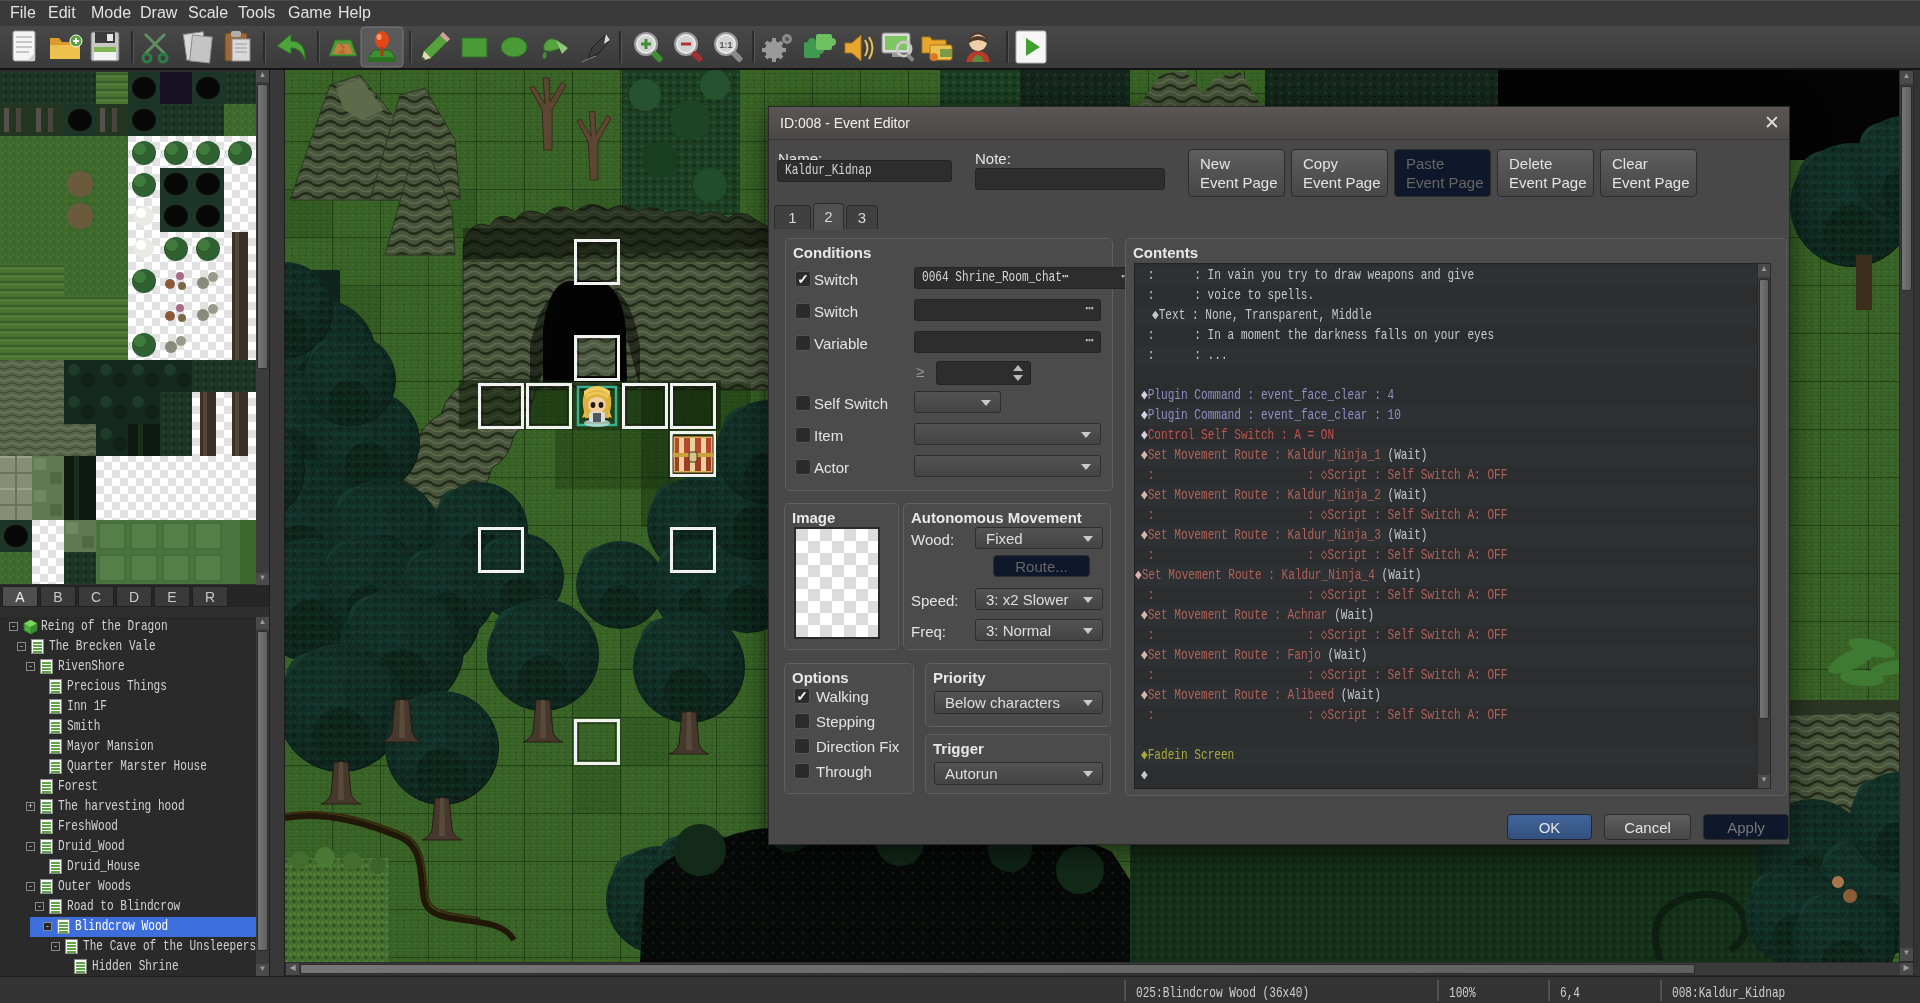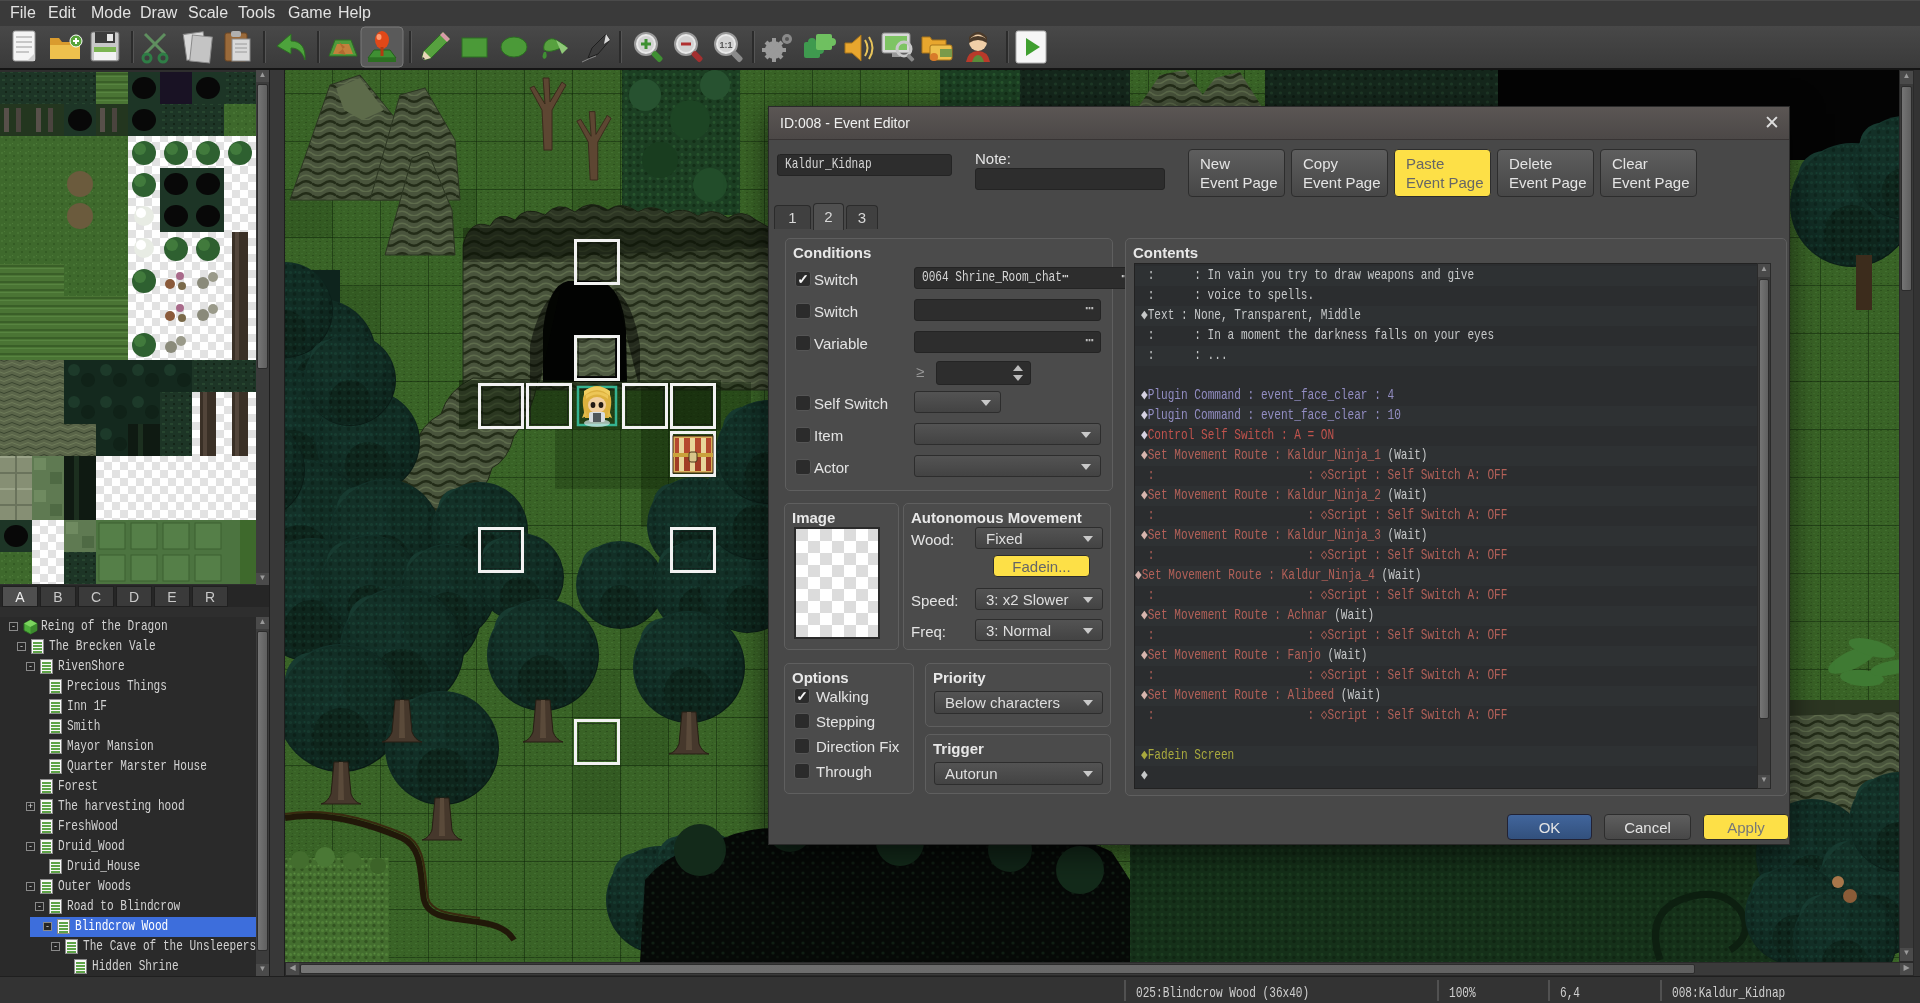--- a/index.html
+++ b/index.html
@@ -1004,7 +1004,7 @@
 <div id="dlg">
     <div id="dlgtitle">ID:008 - Event Editor<span id="dlgx">✕</span></div>
     <div class="lbl" style="left:9px;top:43px">Name:</div>
-    <div class="inp" style="left:8px;top:47px;width:175px;height:22px"><span class="cnd">Kaldur_Kidnap</span></div>
+    <div class="inp" style="left:8px;top:53px;width:175px;height:22px"><span class="cnd">Kaldur_Kidnap</span></div>
     <div class="lbl" style="left:206px;top:43px">Note:</div>
     <div class="inp" style="left:206px;top:61px;width:190px;height:22px"></div>
     <div class="btn" style="left:419px;top:42px;width:97px;height:48px">New<br>Event Page</div>

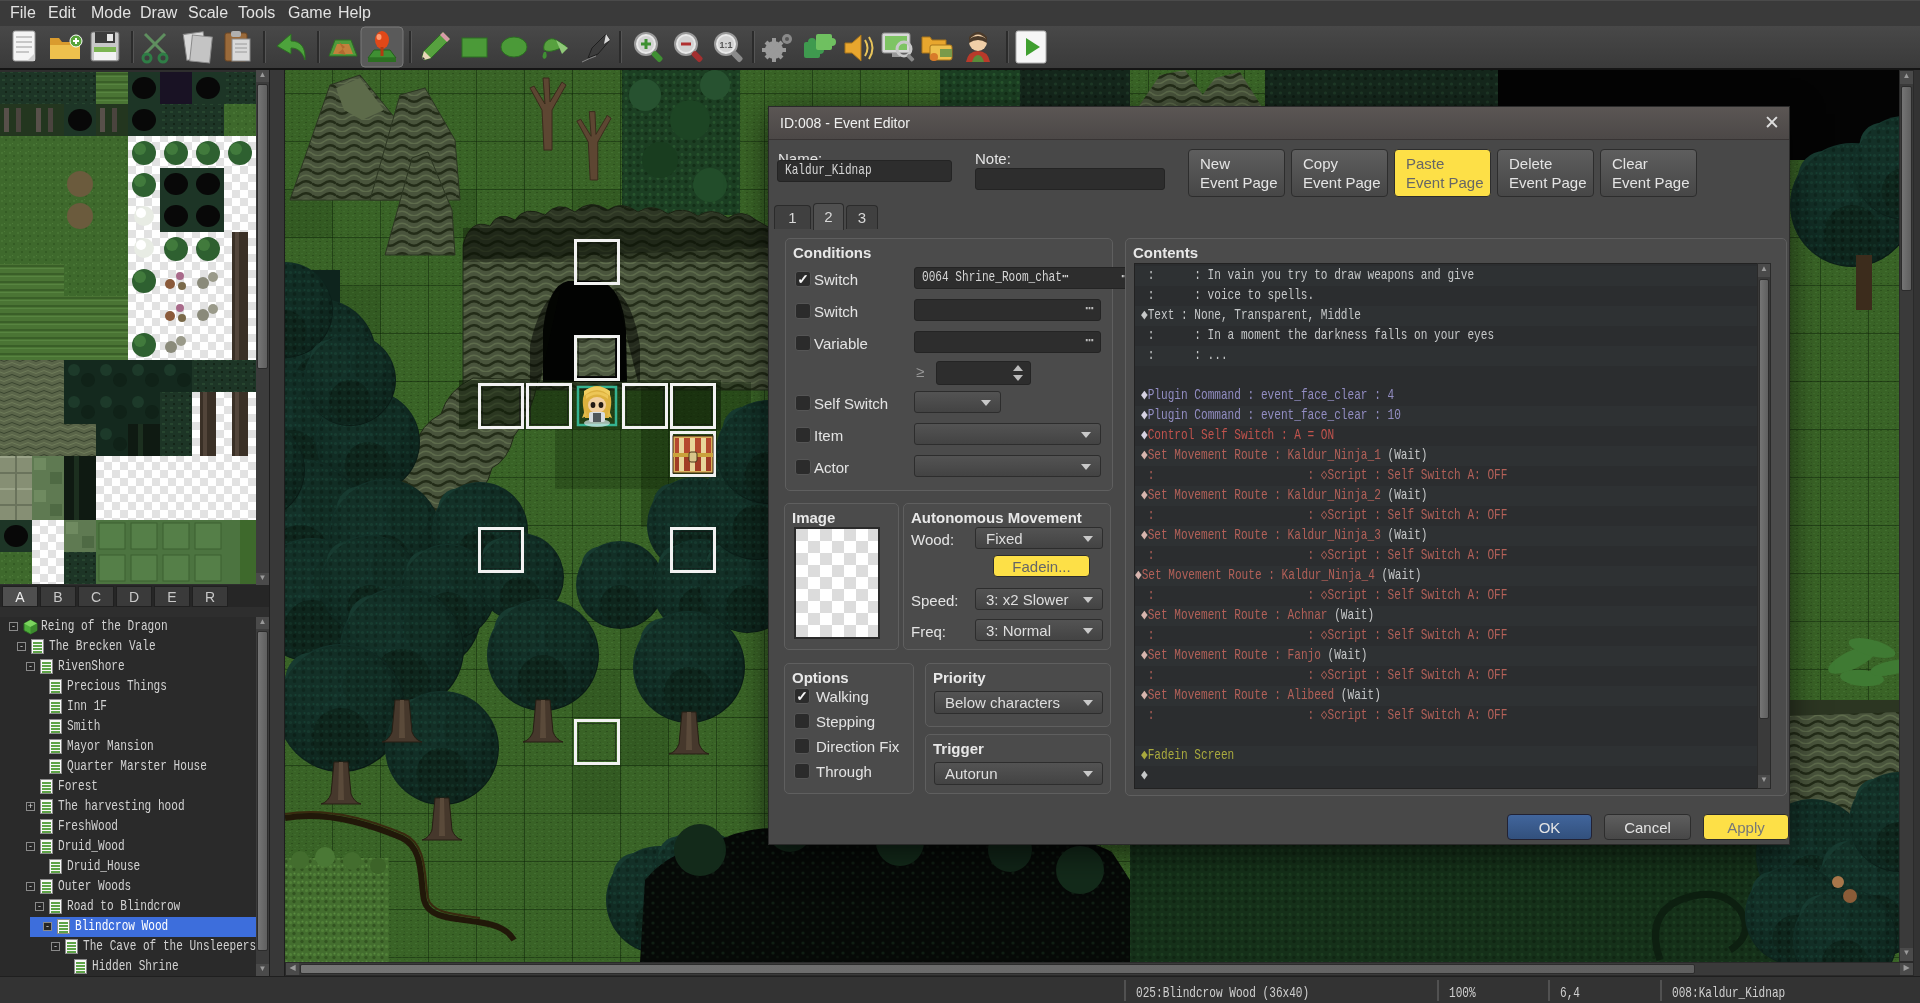--- a/index.html
+++ b/index.html
@@ -38,7 +38,7 @@
 .lbl{position:absolute;color:#e4e4e4;}
 .inp{position:absolute;background:#2d2d2d;border:1px solid #242424;border-radius:3px;color:#d6d6d6;font-family:"Liberation Mono",monospace;font-size:15px;line-height:20px;padding-left:7px;white-space:nowrap;overflow:hidden;}
 .btn{position:absolute;background:linear-gradient(#5e5e5e,#474747);border:1px solid #2d2d2d;border-radius:4px;color:#e4e4e4;font-size:15px;padding:4px 0 0 11px;line-height:19px;}
-.btn.dis{background:#fde047;color:#666;}
+.btn.dis{background:#0f172a;color:#666;}
 .grp{position:absolute;border:1px solid #5f5f5f;border-radius:5px;background:#4b4b4b;}
 .gtitle{position:absolute;left:8px;top:5px;font-weight:bold;font-size:15px;color:#e8e8e8;}
 .cb{position:absolute;width:16px;height:16px;background:#2b2b2b;border:1px solid #555;border-radius:3px;color:#f5f5f5;font-size:14px;line-height:15px;text-align:center;font-weight:bold;}

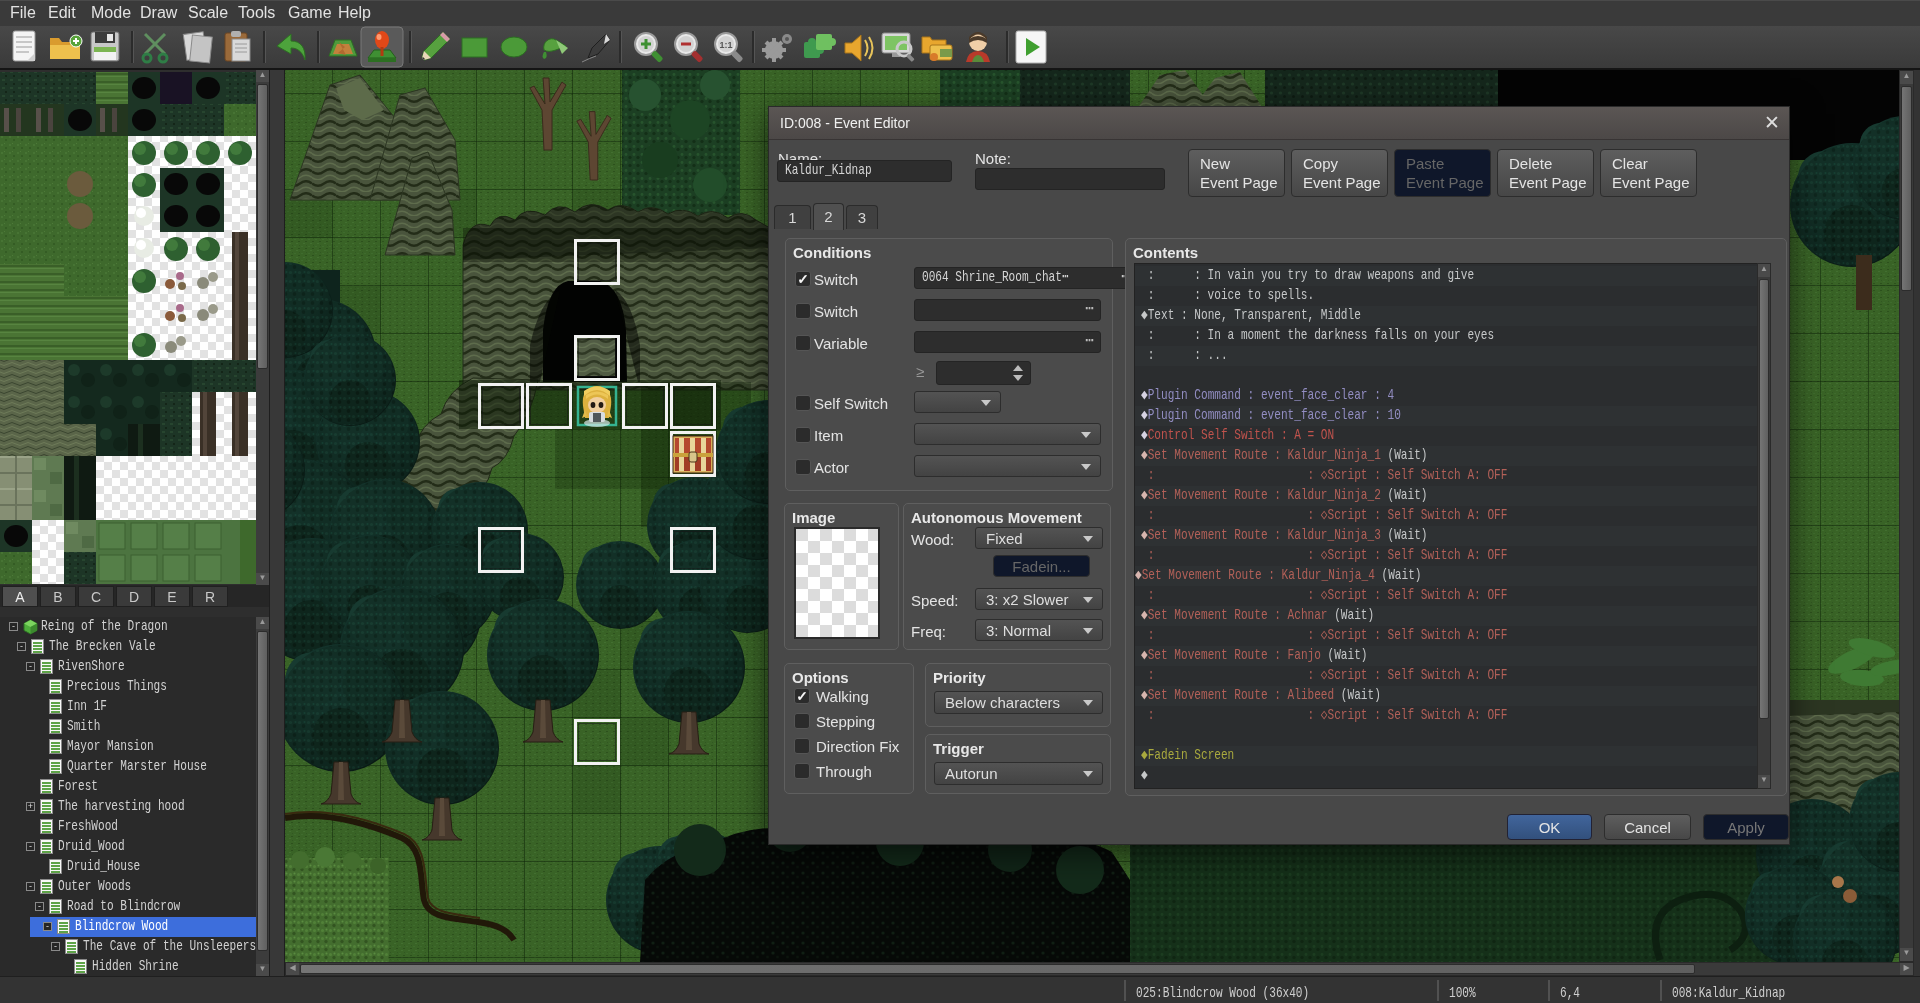--- a/index.html
+++ b/index.html
@@ -1076,7 +1076,7 @@
     <div id="contlist">
       <div class="crow" style="top:2px;padding-left:6px"><span class="cnd"><span class="cw"> :      : In vain you try to draw weapons and give</span></span></div>
       <div class="crow" style="top:22px;padding-left:6px"><span class="cnd"><span class="cw"> :      : voice to spells.</span></span></div>
-      <div class="crow" style="top:42px;padding-left:6px"><span class="cnd"><span class="cw">◆Text : None, Transparent, Middle</span></span></div>
+      <div class="crow" style="top:42px;padding-left:17px"><span class="cnd"><span class="cw">◆Text : None, Transparent, Middle</span></span></div>
       <div class="crow" style="top:62px;padding-left:6px"><span class="cnd"><span class="cw"> :      : In a moment the darkness falls on your eyes</span></span></div>
       <div class="crow" style="top:82px;padding-left:6px"><span class="cnd"><span class="cw"> :      : ...</span></span></div>
       <div class="crow" style="top:122px;padding-left:6px"><span class="cnd"><span class="cd">◆</span><span class="cp">Plugin Command : event_face_clear : 4</span></span></div>

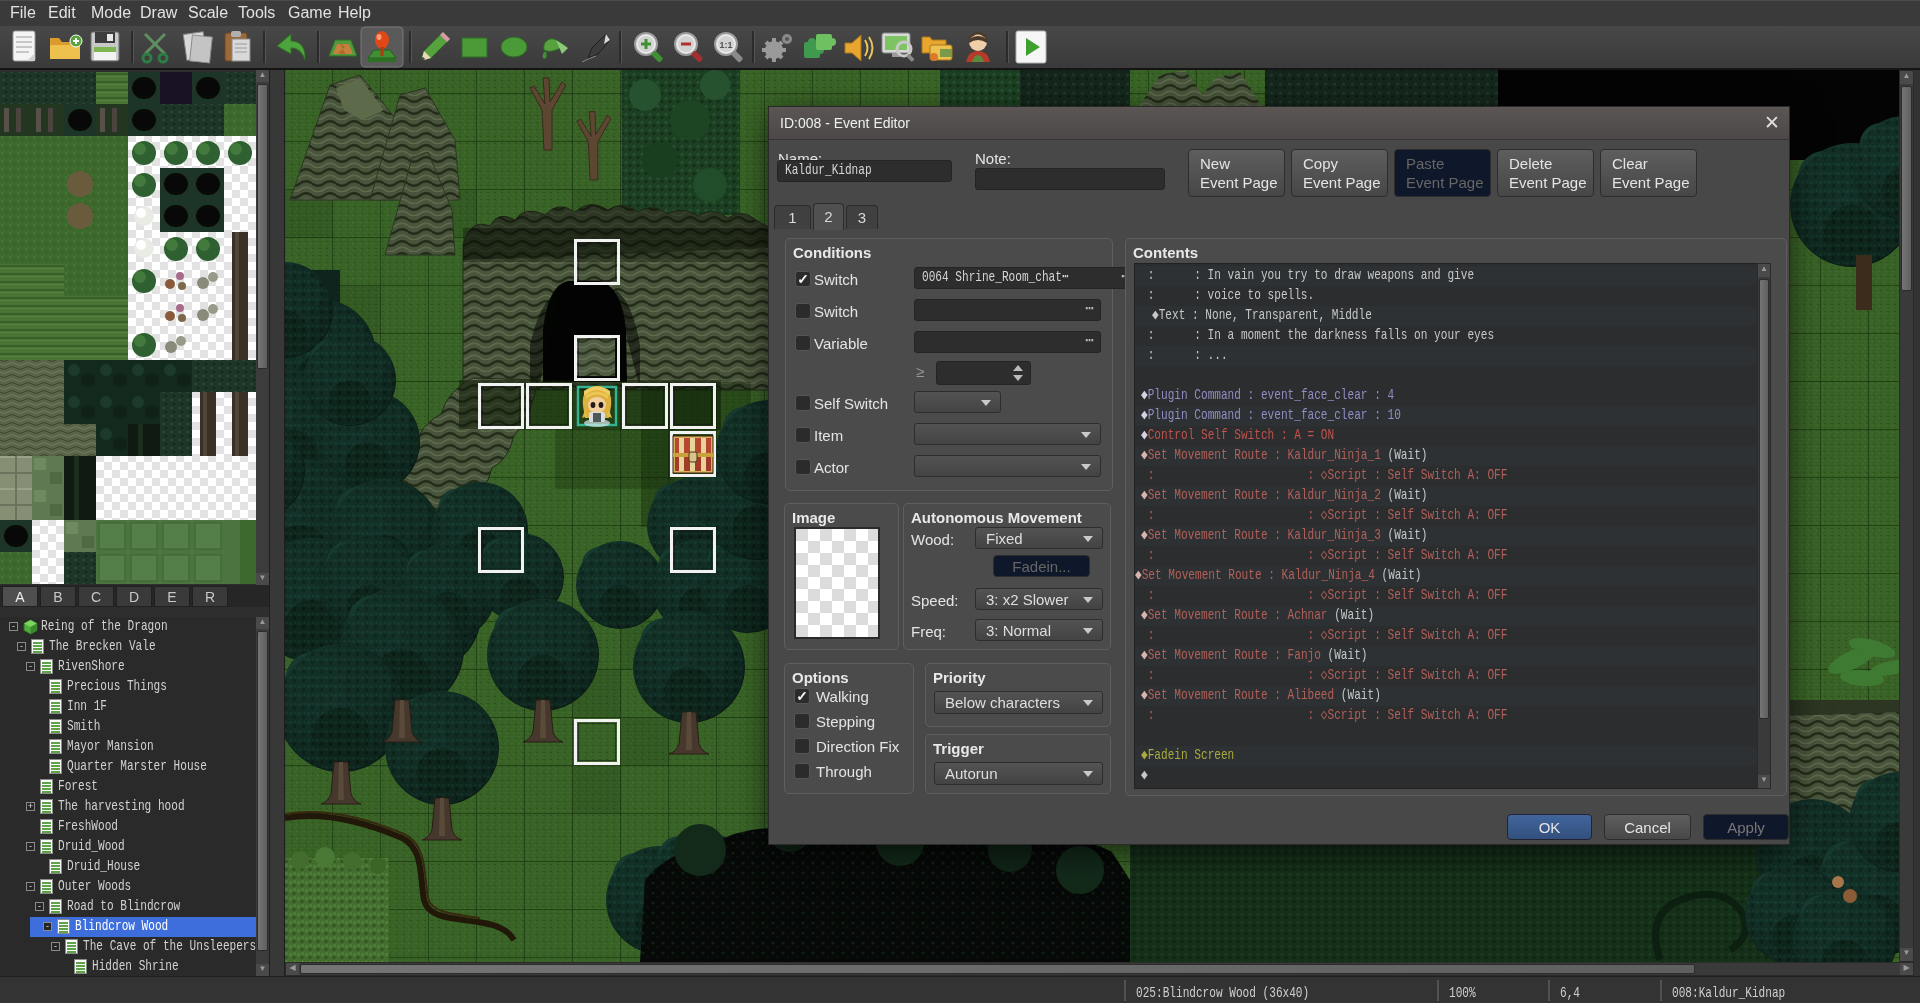--- a/index.html
+++ b/index.html
@@ -1050,7 +1050,7 @@
     <div class="gtitle" style="left:142px;top:402px">Autonomous Movement</div>
     <div class="lbl" style="left:142px;top:424px">Wood:</div>
     <div class="dd" style="left:206px;top:420px;width:128px;height:22px">Fixed</div>
-    <div class="btn dis" style="left:224px;top:448px;width:97px;height:22px;padding:1px 0 0 0;text-align:center">Fadein...</div>
+    <div class="btn dis" style="left:224px;top:448px;width:97px;height:22px;padding:1px 0 0 0;text-align:center">Route...</div>
     <div class="lbl" style="left:142px;top:485px">Speed:</div>
     <div class="dd" style="left:206px;top:481px;width:128px;height:22px">3: x2 Slower</div>
     <div class="lbl" style="left:142px;top:516px">Freq:</div>

